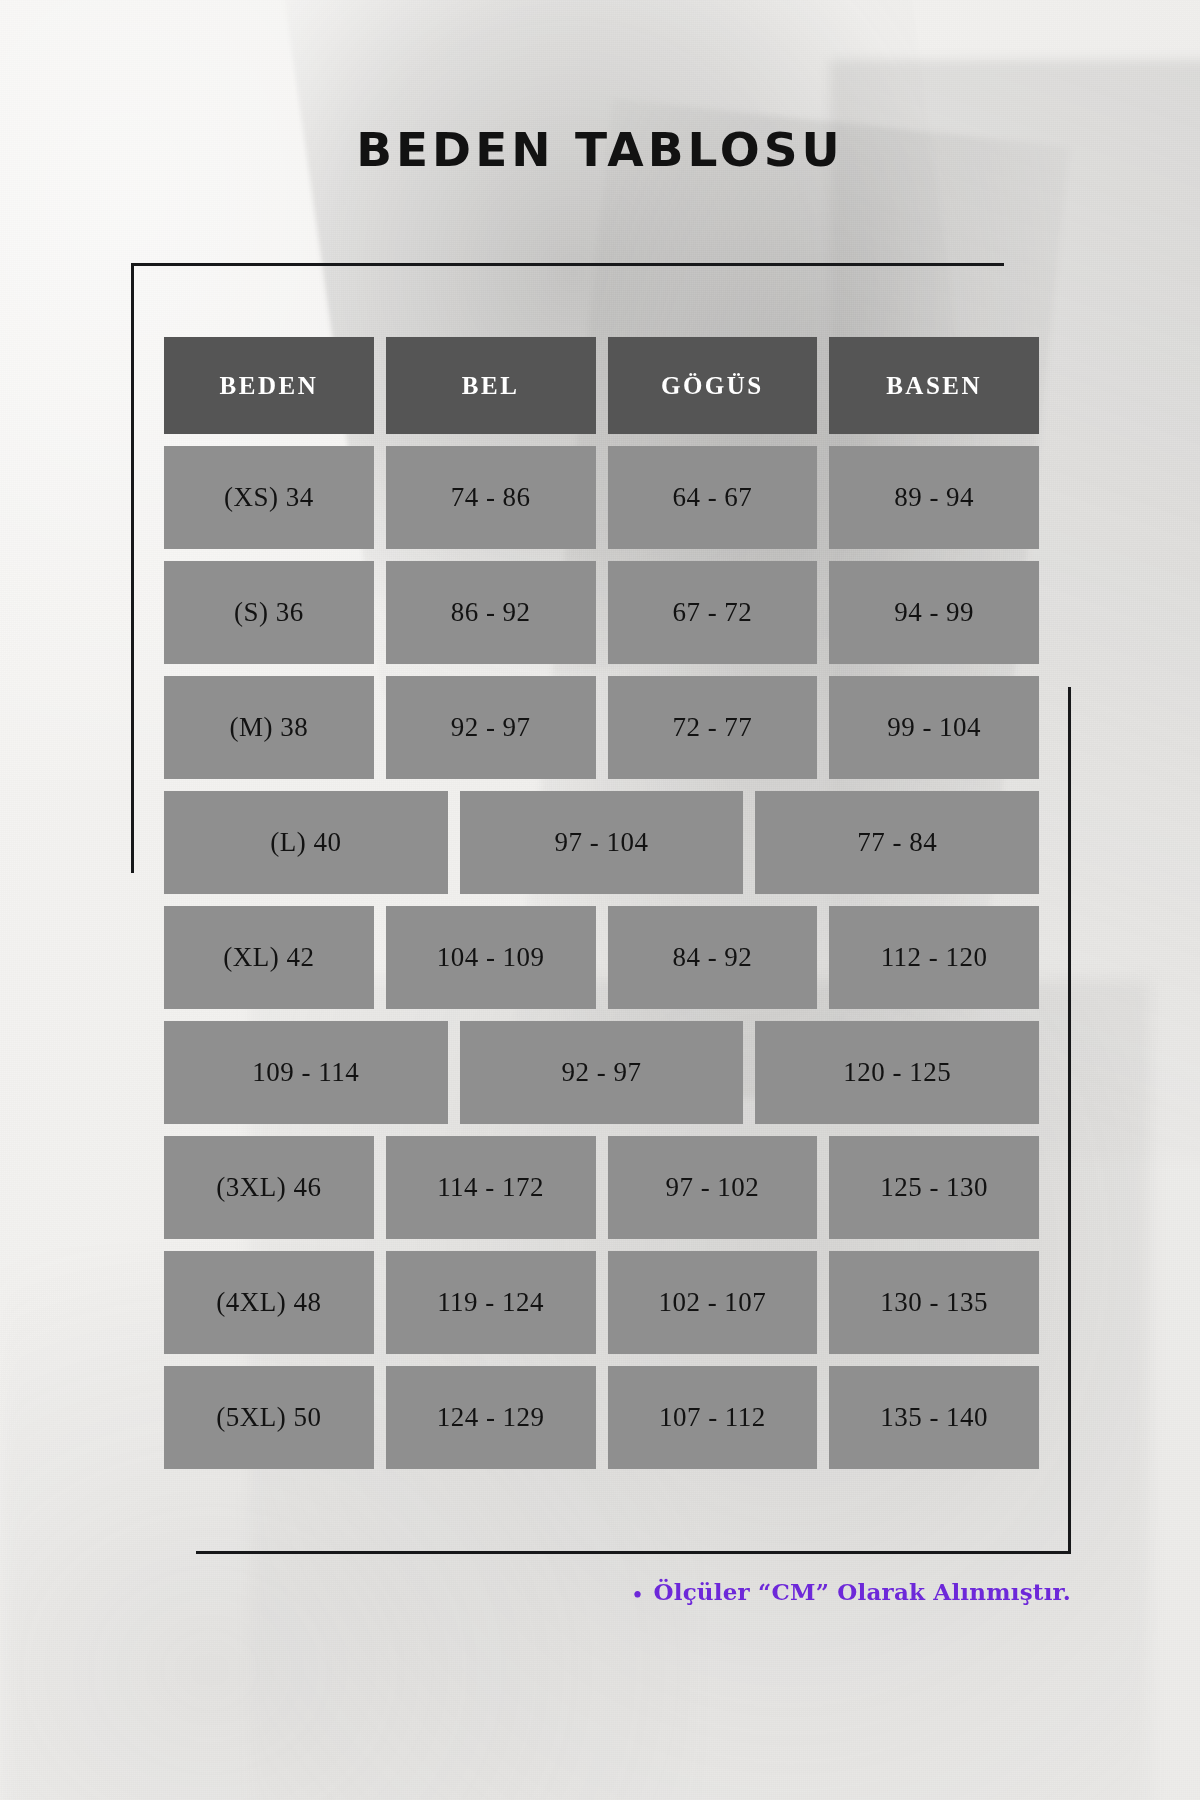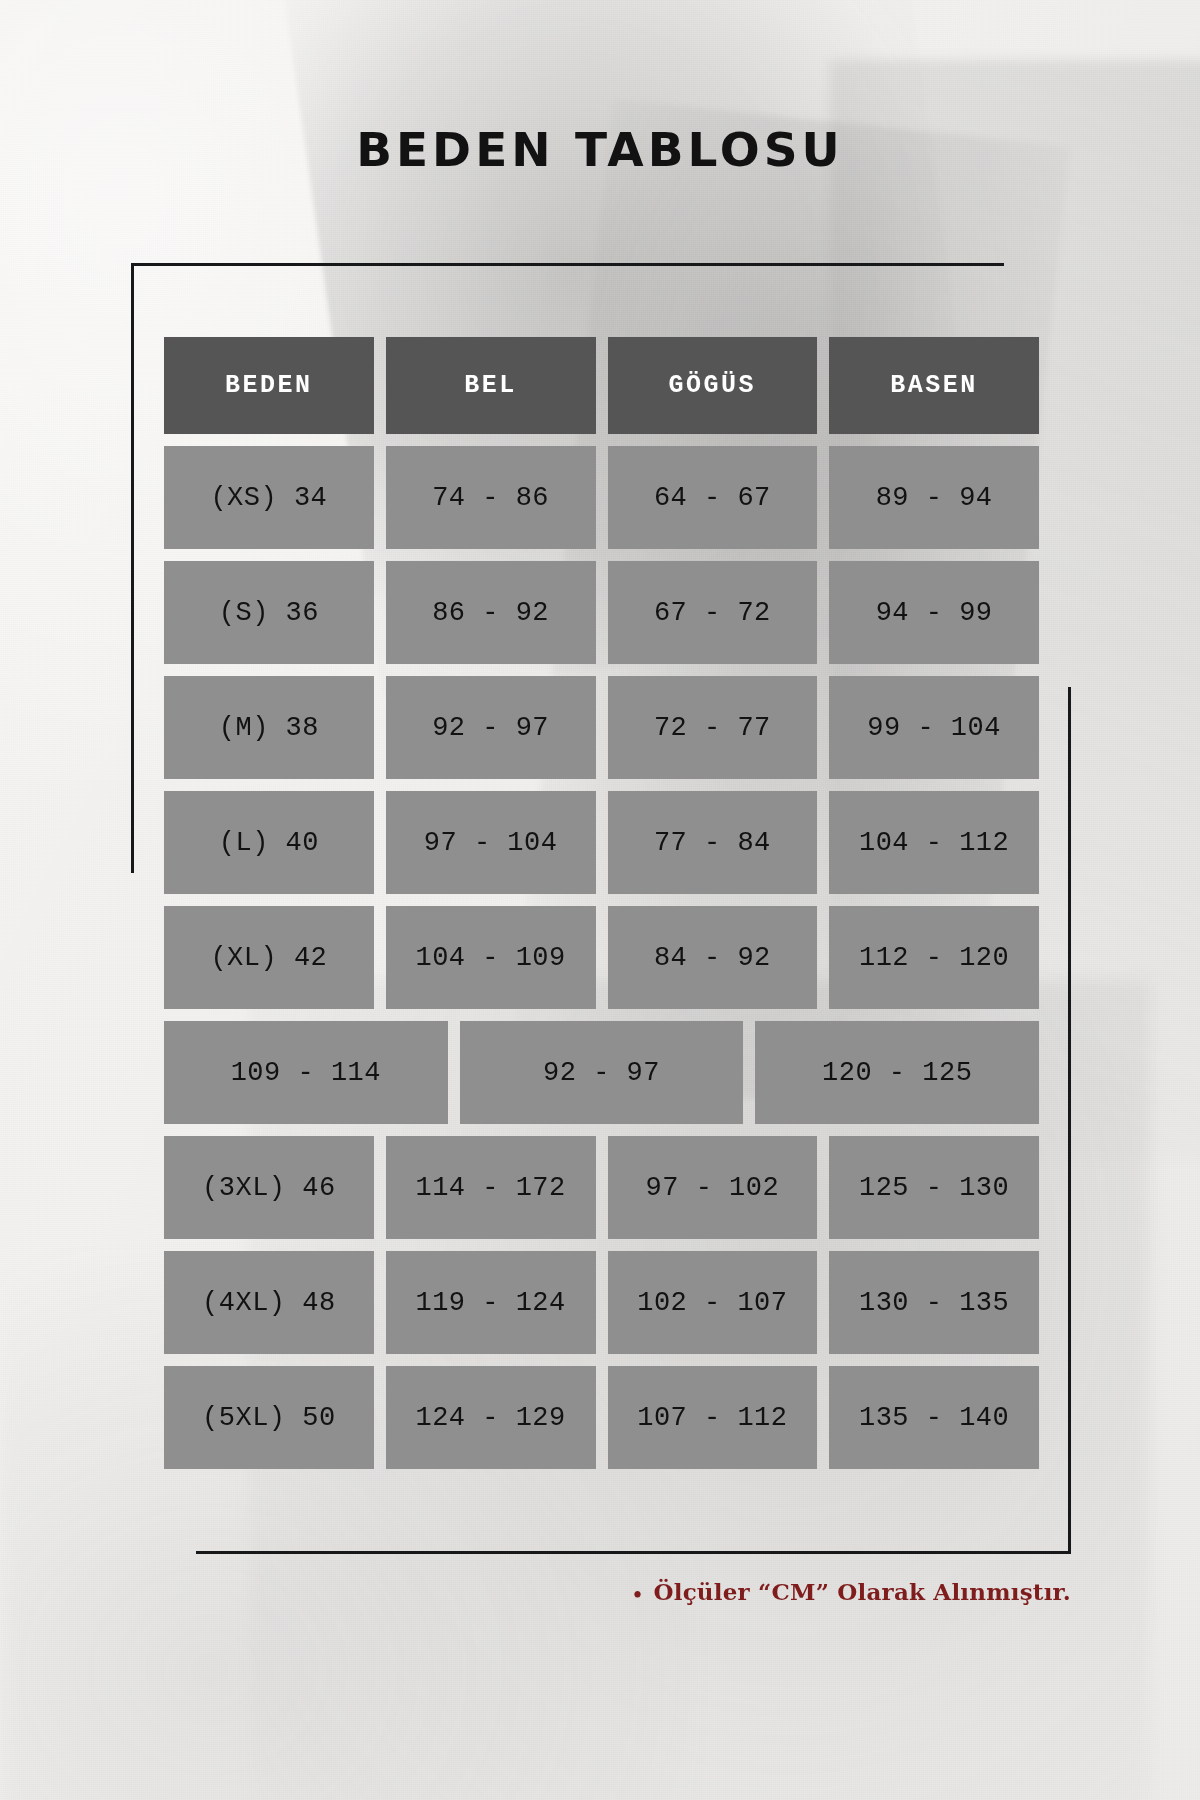--- a/index.html
+++ b/index.html
@@ -148,7 +148,7 @@
     justify-content: center;
     background: #8f8f8f;
     color: #121212;
-    font-family: Liberation Mono, monospace;
+    font-family: Liberation Serif, serif;
     font-size: 27px;
     letter-spacing: 0.5px;
   }

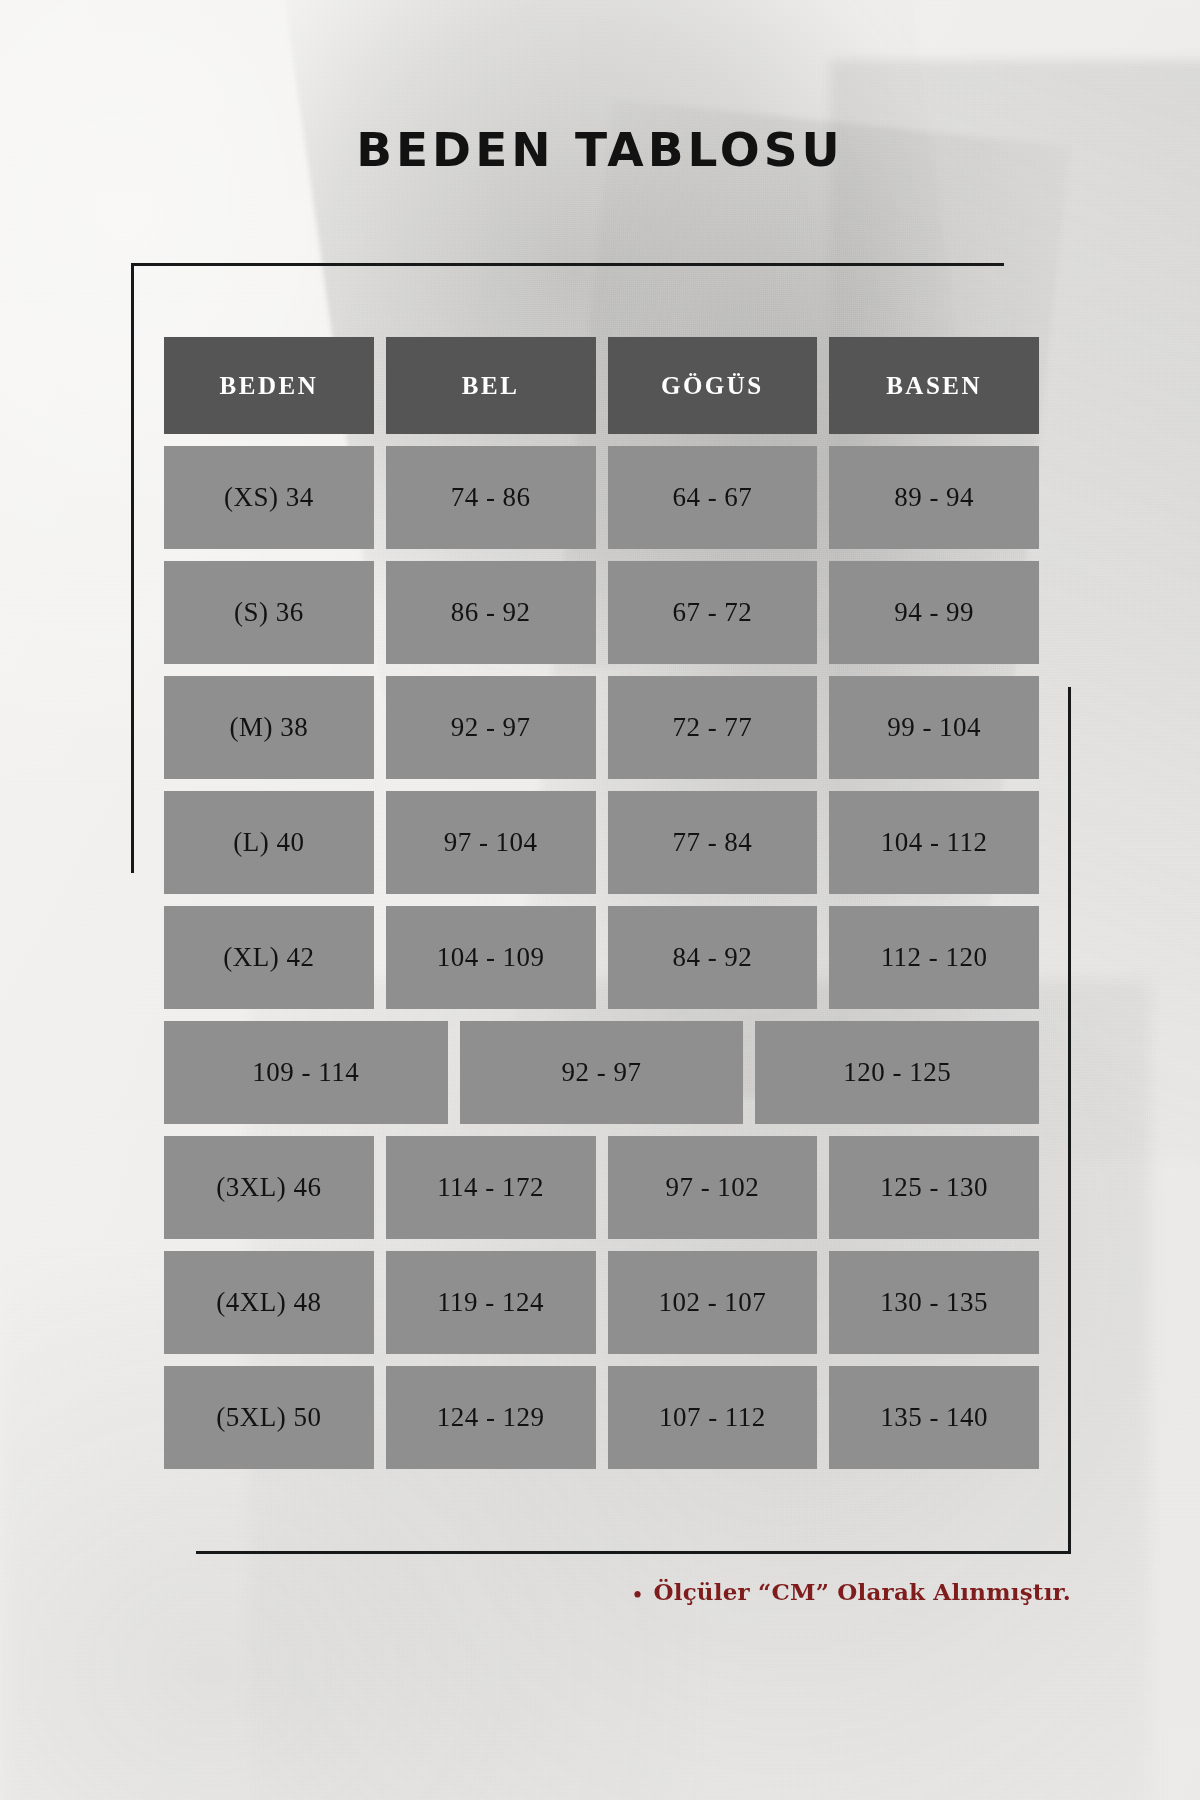--- a/index.html
+++ b/index.html
@@ -239,7 +239,6 @@
       <div class="cell cell-size">(L) 40</div>
       <div class="cell">97 - 104</div>
       <div class="cell">77 - 84</div>
-      <div class="cell">104 - 112</div>
     </div>
 
     <div class="row">

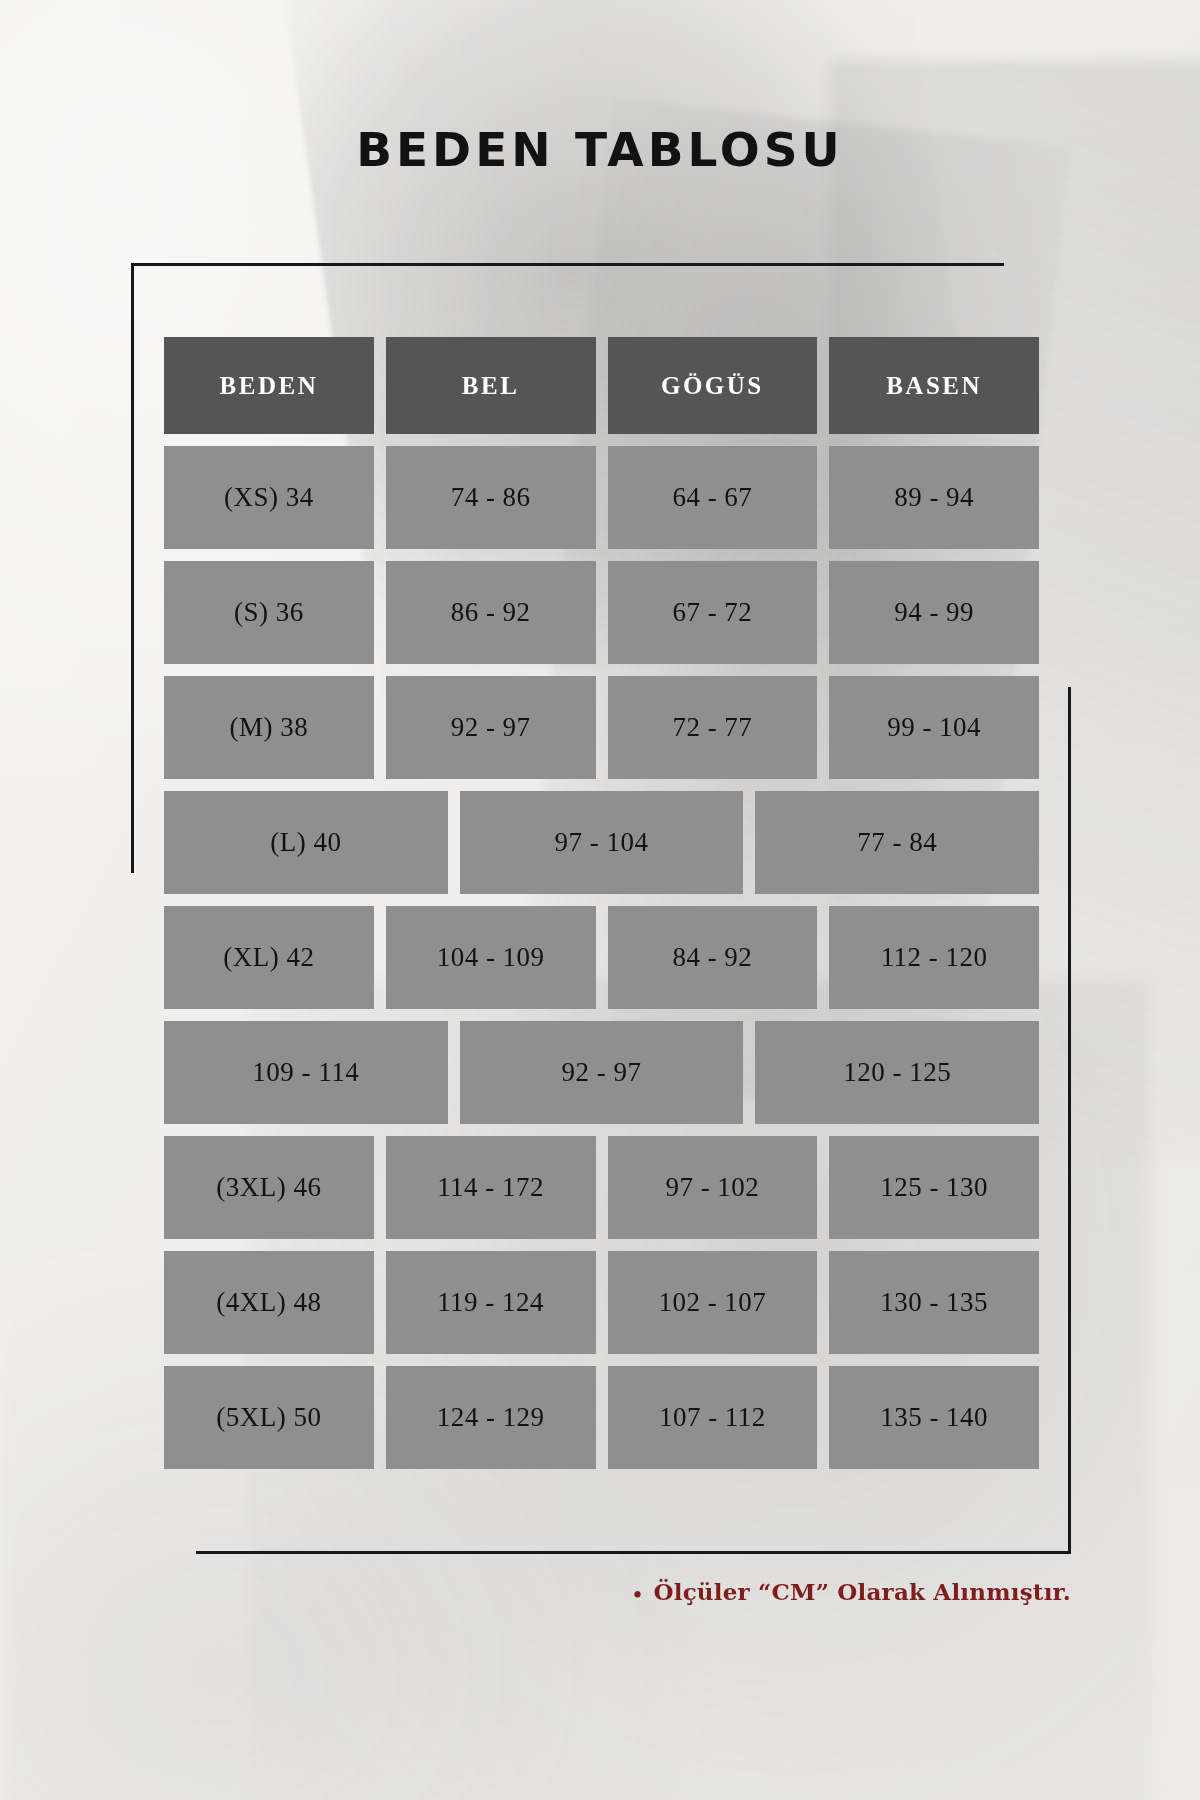--- a/index.html
+++ b/index.html
@@ -173,7 +173,7 @@
     font-family: "DejaVu Serif", serif;
     font-weight: 700;
     font-size: 23px;
-    color: #7f1d1d;
+    color: #6d28d9;
     letter-spacing: 0.2px;
   }
   .footnote .bullet {

